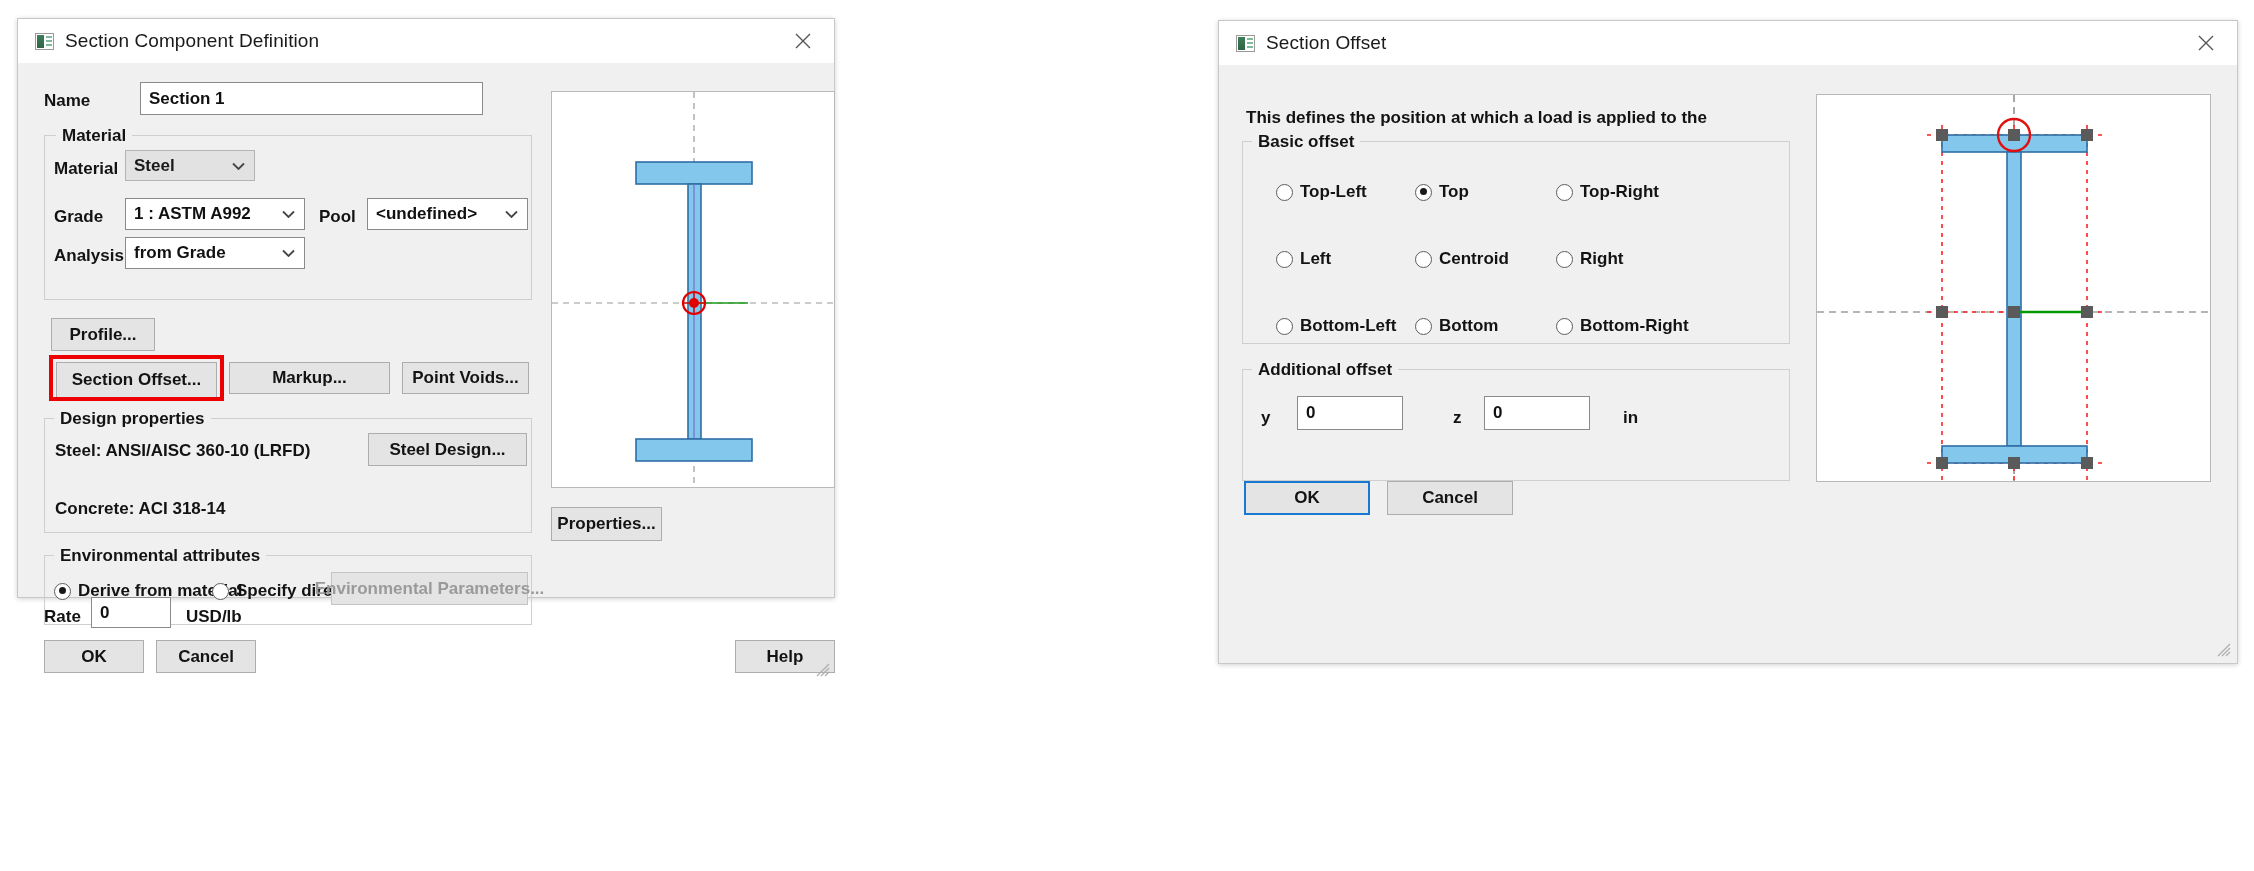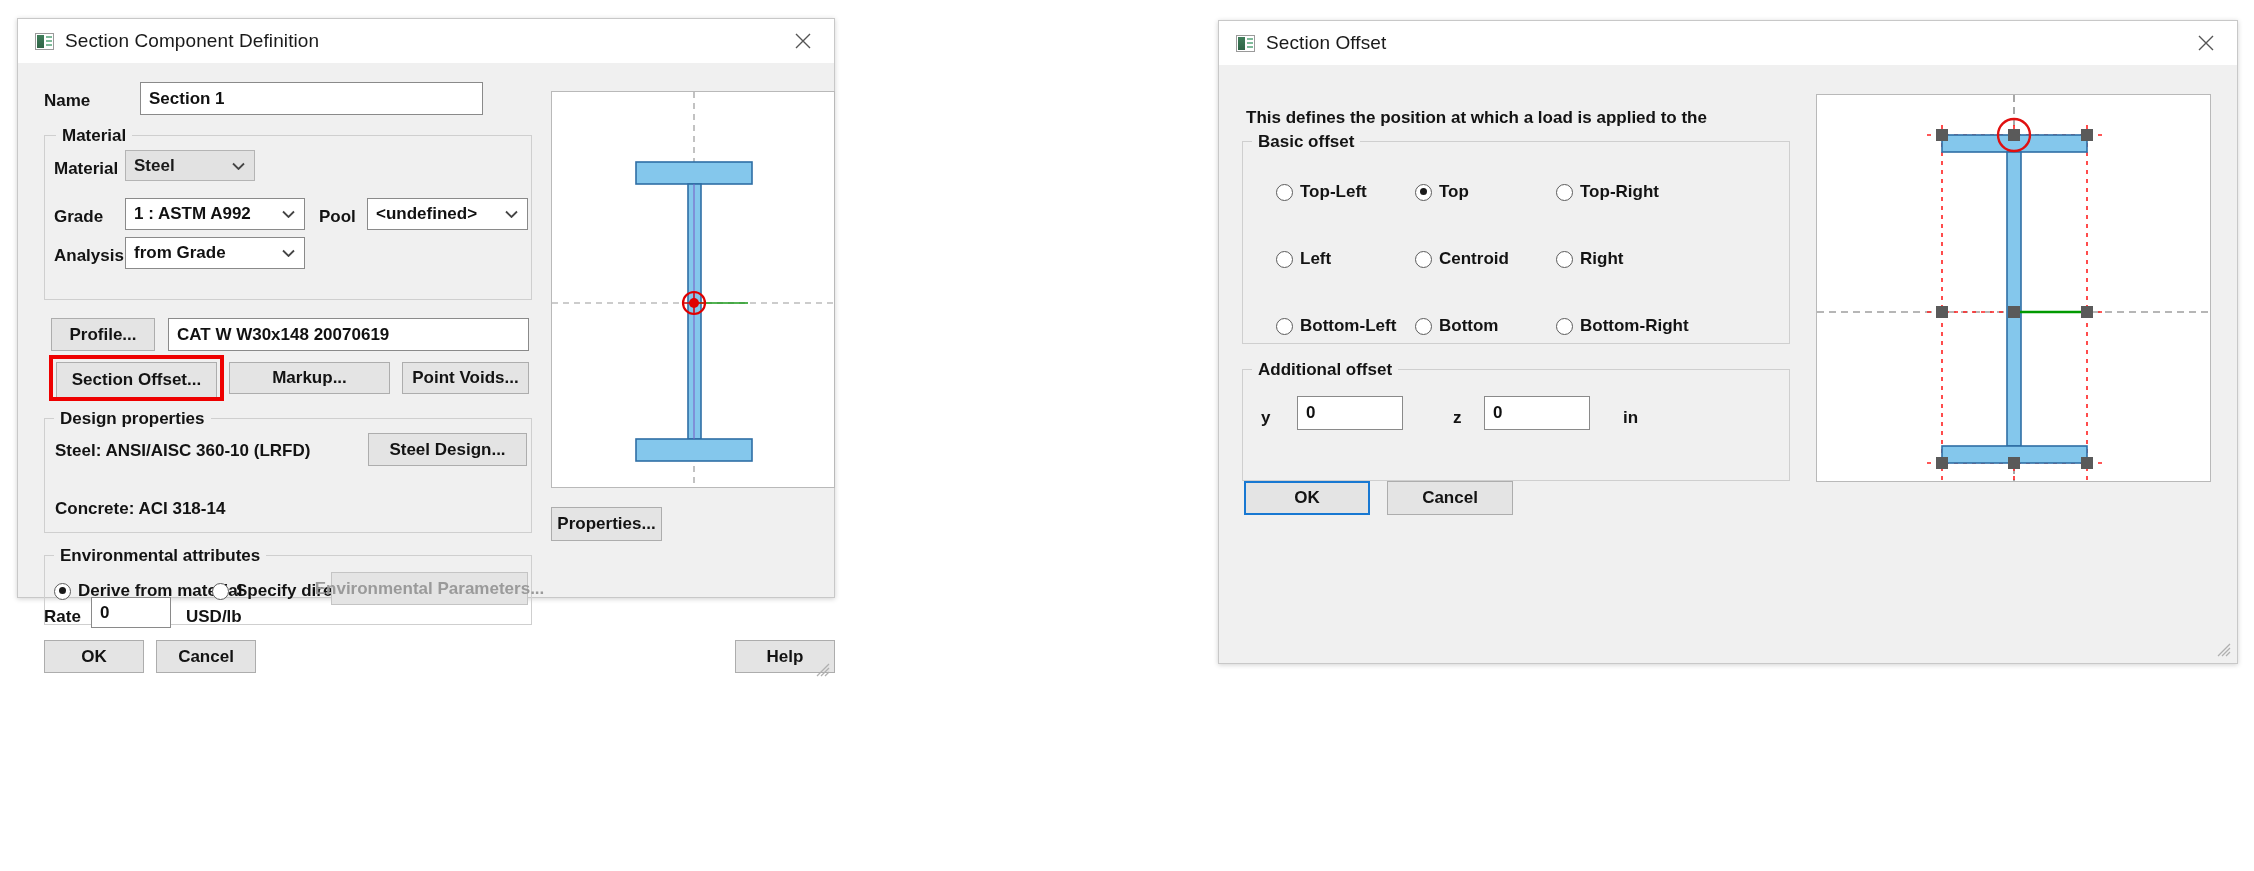--- a/index.html
+++ b/index.html
@@ -276,7 +276,6 @@
       </div>
 
       <div class="btn" style="left:33px; top:255px; width:104px; height:33px;">Profile...</div>
-      <div class="tfield" style="left:150px; top:255px; width:361px; height:33px;">CAT W W30x148 20070619</div>
 
       <div class="btn" style="left:38px; top:299px; width:161px; height:36px;">Section Offset...</div>
       <div class="hl-red" style="left:31px; top:292px; width:175px; height:46px;"></div>

